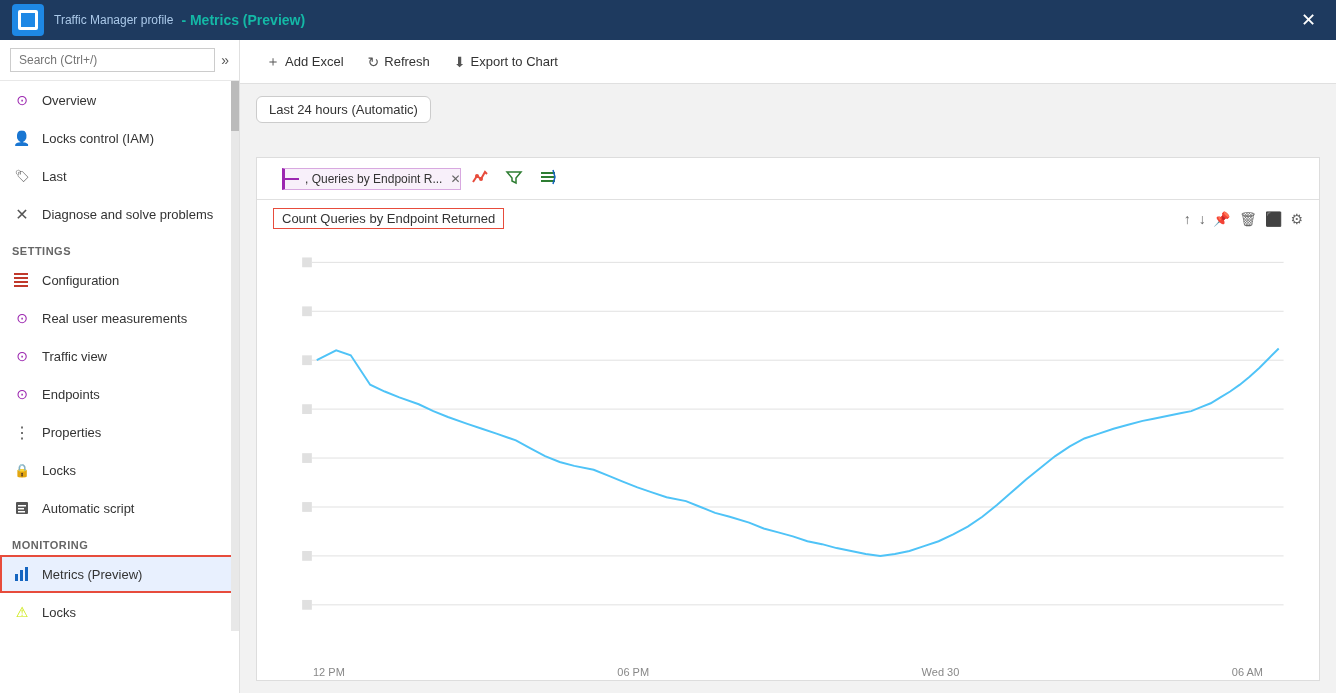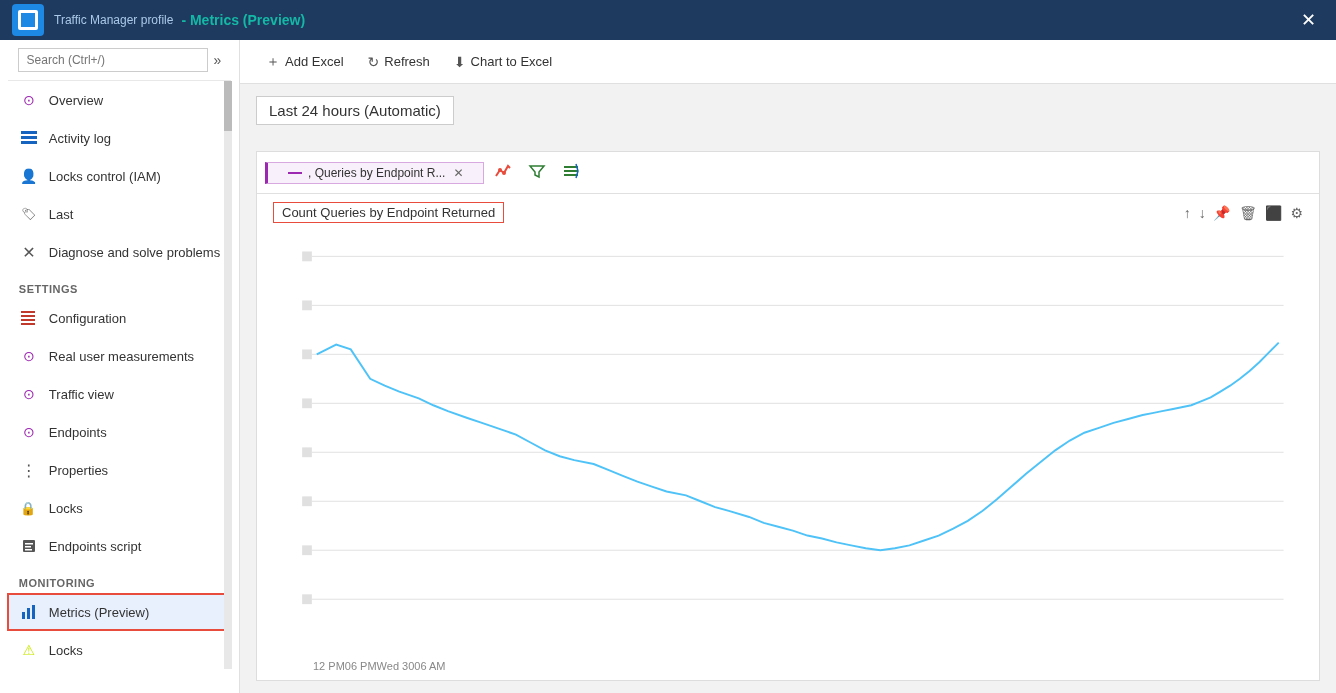--- a/index.html
+++ b/index.html
@@ -63,7 +63,6 @@
       flex-direction: column;
       flex-shrink: 0;
       overflow: hidden;
-      align-items: center;
     }
     .sidebar-search {
       padding: 8px 10px;

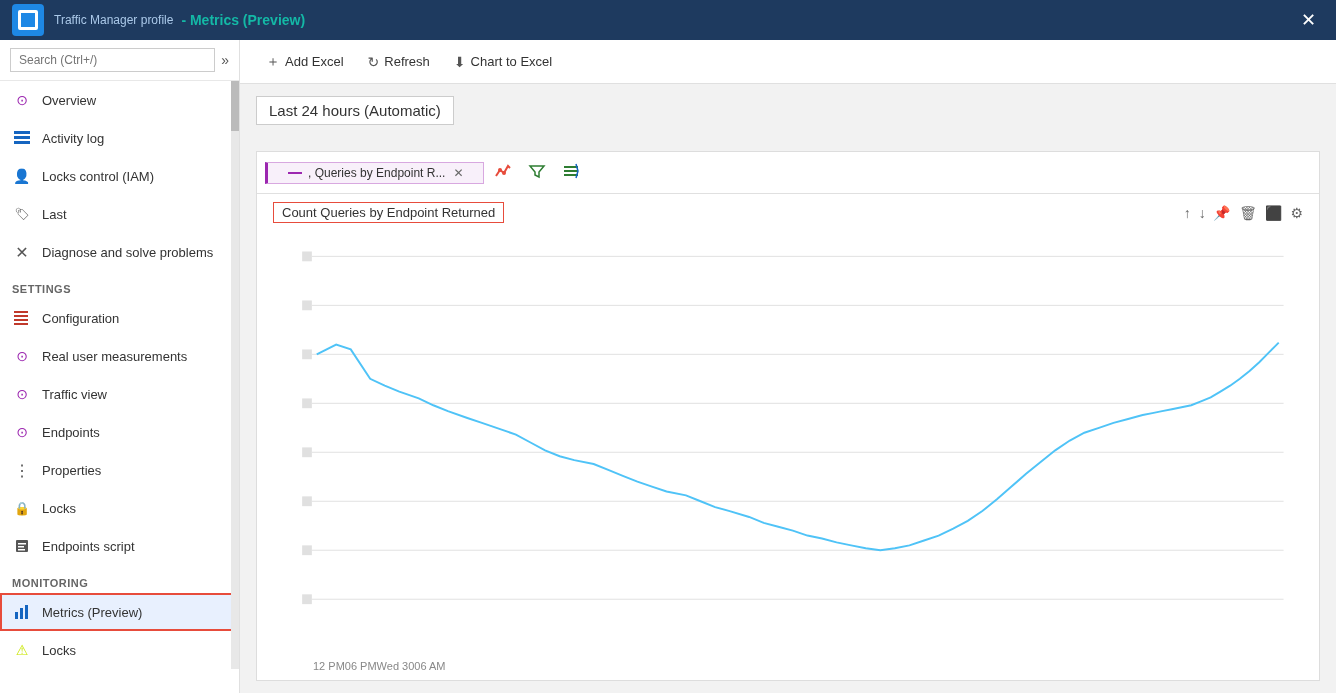--- a/index.html
+++ b/index.html
@@ -417,7 +417,7 @@
       </button>
       <button class="toolbar-btn">
         <span class="toolbar-btn-icon">⬇</span>
-        <span>Chart to Excel</span>
+        <span>Export to Chart</span>
       </button>
     </div>
 

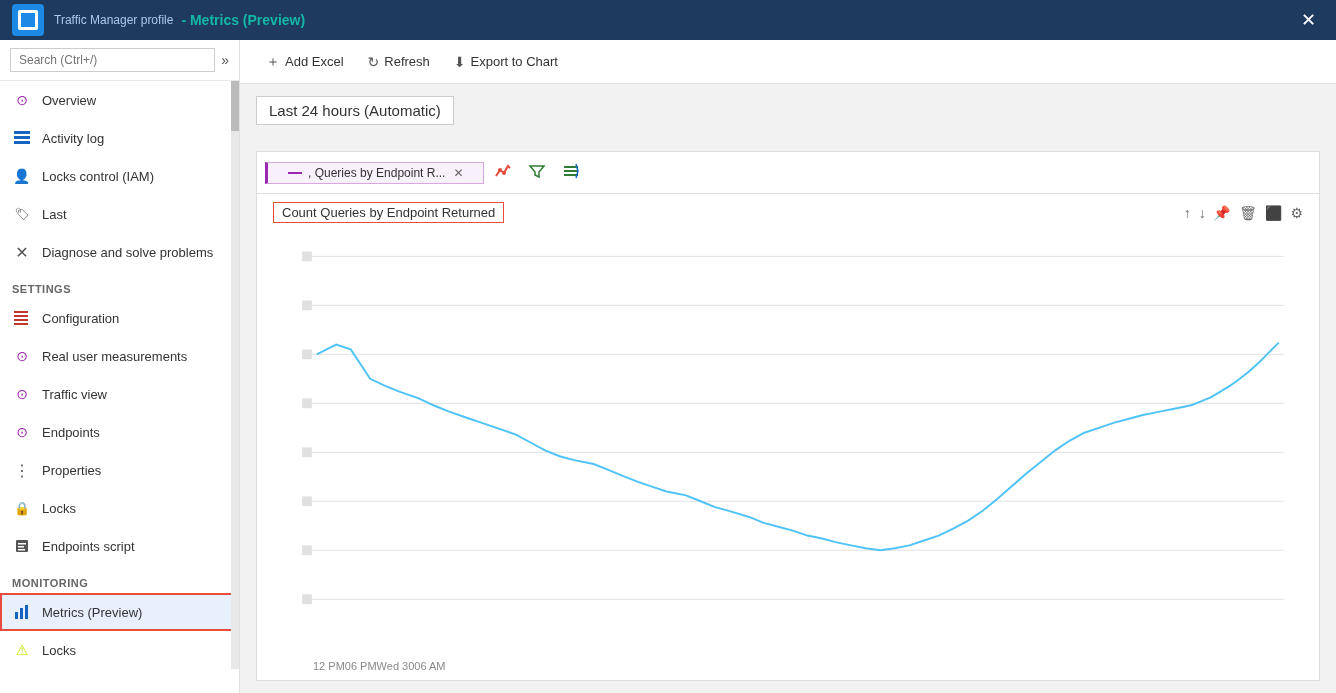--- a/index.html
+++ b/index.html
@@ -173,11 +173,11 @@
       background: white;
       border: 1px solid #ccc;
       padding: 5px 12px;
-      font-size: 15px;
+      font-size: 13px;
       color: #333;
       cursor: pointer;
-      border-radius: 0;
-      margin-bottom: 16px;
+      border-radius: 6px;
+      margin-bottom: 24px;
       display: inline-block;
     }
 

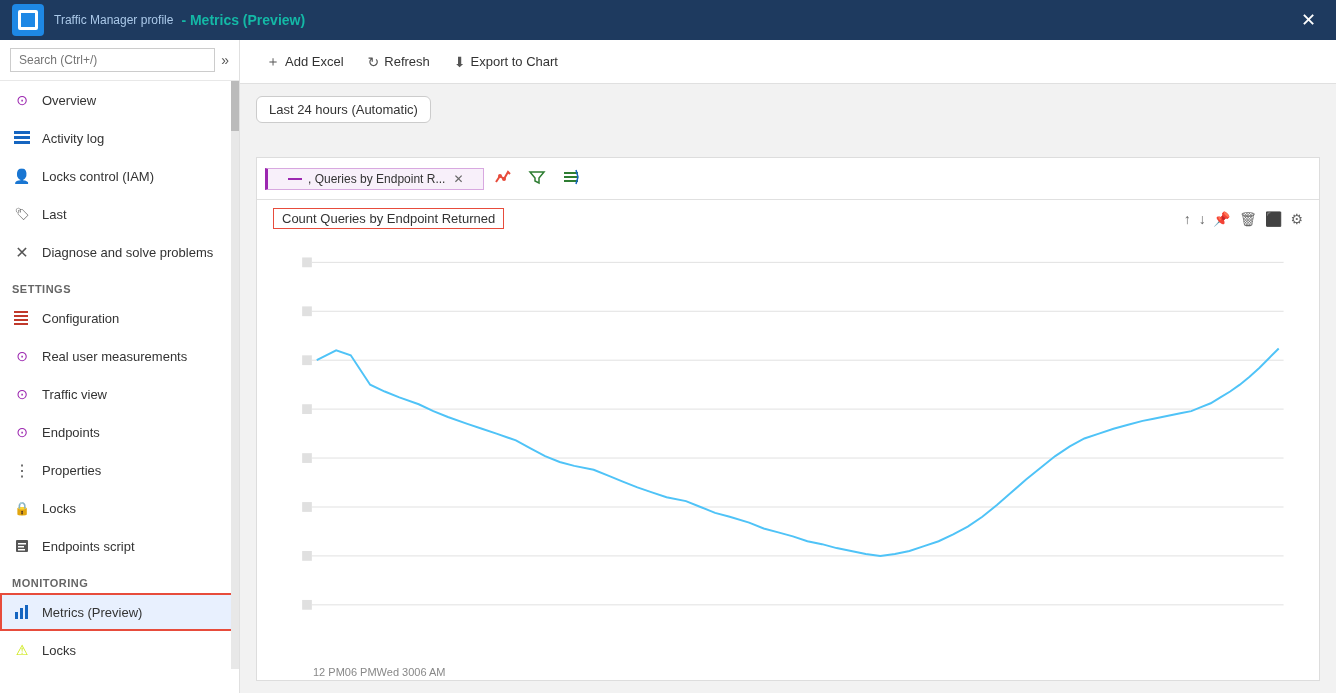--- a/index.html
+++ b/index.html
@@ -315,16 +315,6 @@
         <div class="nav-item">
           <div class="nav-icon" style="color:#9c27b0;">⊙</div>
           <span>Overview</span>
-        </div>
-        <div class="nav-item">
-          <div class="nav-icon" style="color:#1565c0;">
-            <svg width="16" height="14" viewBox="0 0 16 14" fill="none">
-              <rect x="0" y="0" width="16" height="3" fill="#1565c0"></rect>
-              <rect x="0" y="5" width="16" height="3" fill="#1565c0"></rect>
-              <rect x="0" y="10" width="16" height="3" fill="#1565c0"></rect>
-            </svg>
-          </div>
-          <span>Activity log</span>
         </div>
         <div class="nav-item">
           <div class="nav-icon" style="color:#9c27b0;">👤</div>

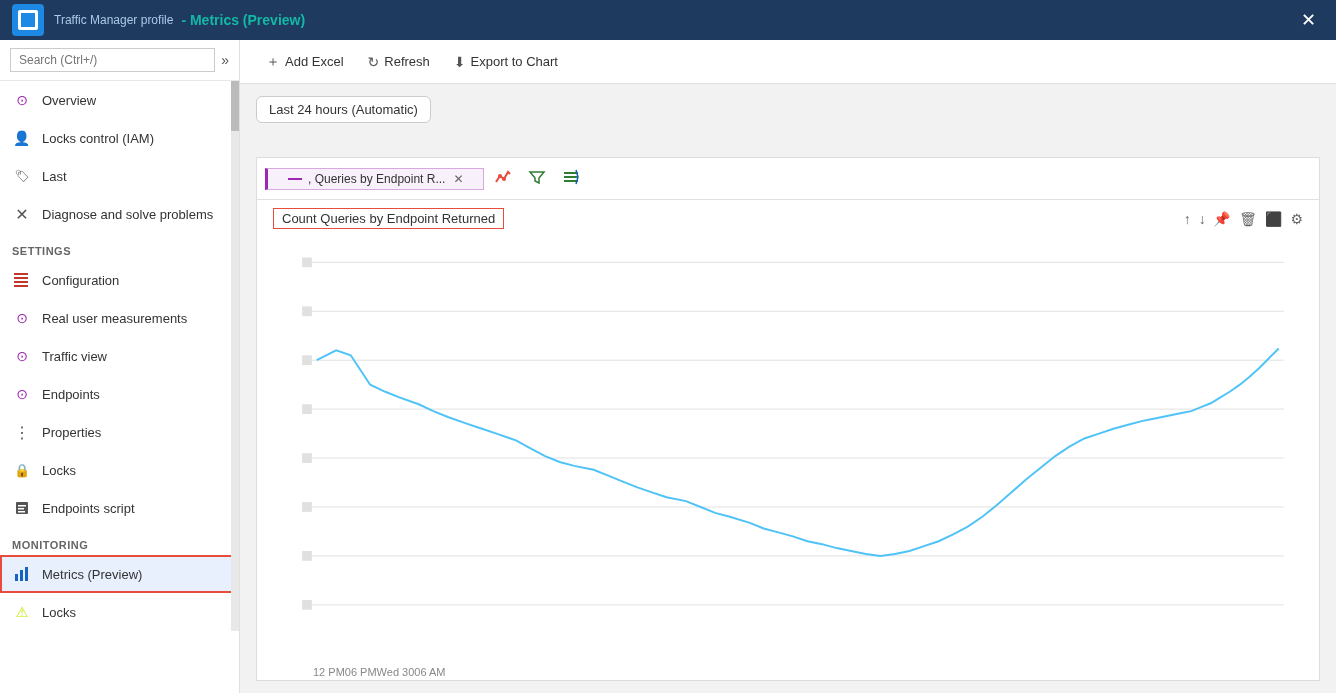--- a/index.html
+++ b/index.html
@@ -206,10 +206,11 @@
       background: #f8f0fa;
       border: 1px solid #d8a8e0;
       border-left: 3px solid #9c27b0;
-      padding: 3px 20px;
+      padding: 3px 0;
       font-size: 12px;
       color: #333;
       gap: 6px;
+      margin-left: 17px;
     }
     .chart-tab-pill-line {
       width: 14px; height: 2px;

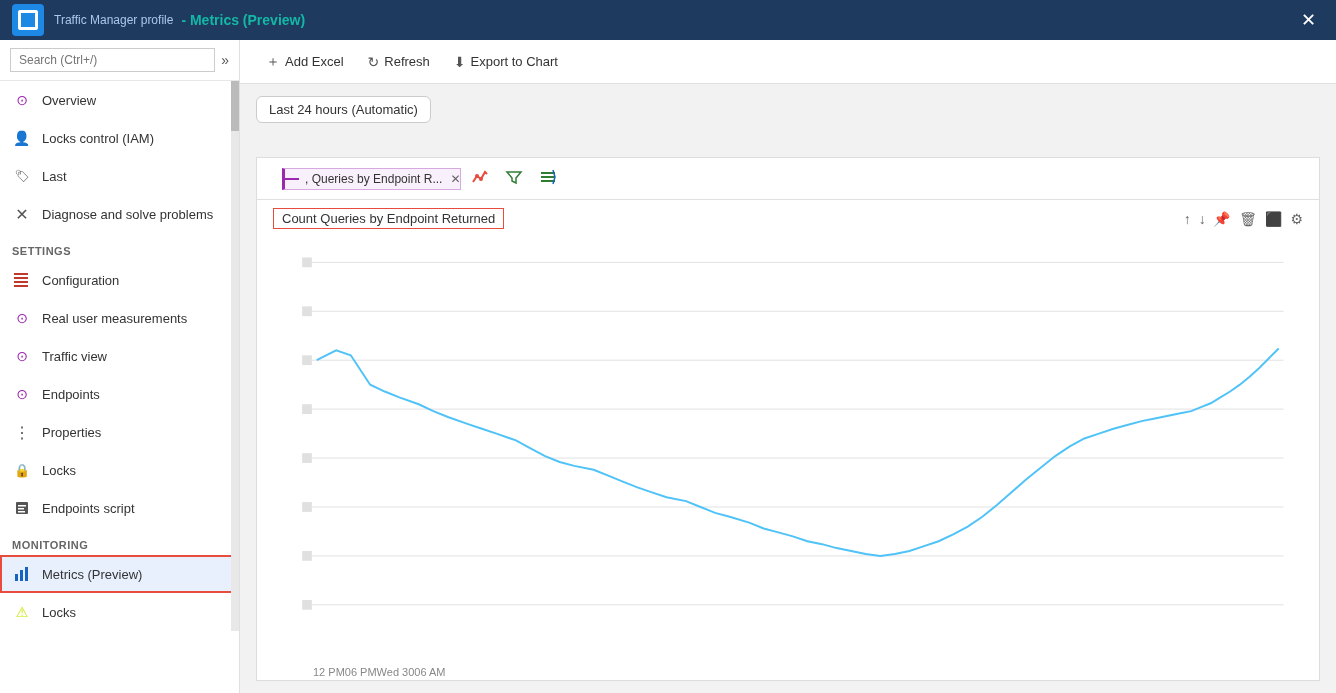--- a/index.html
+++ b/index.html
@@ -372,7 +372,7 @@
               <rect x="4" y="11" width="7" height="1.5" fill="white"></rect>
             </svg>
           </div>
-          <span>Endpoints script</span>
+          <span>Automatic script</span>
         </div>
 
         <div class="section-label">MONITORING</div>

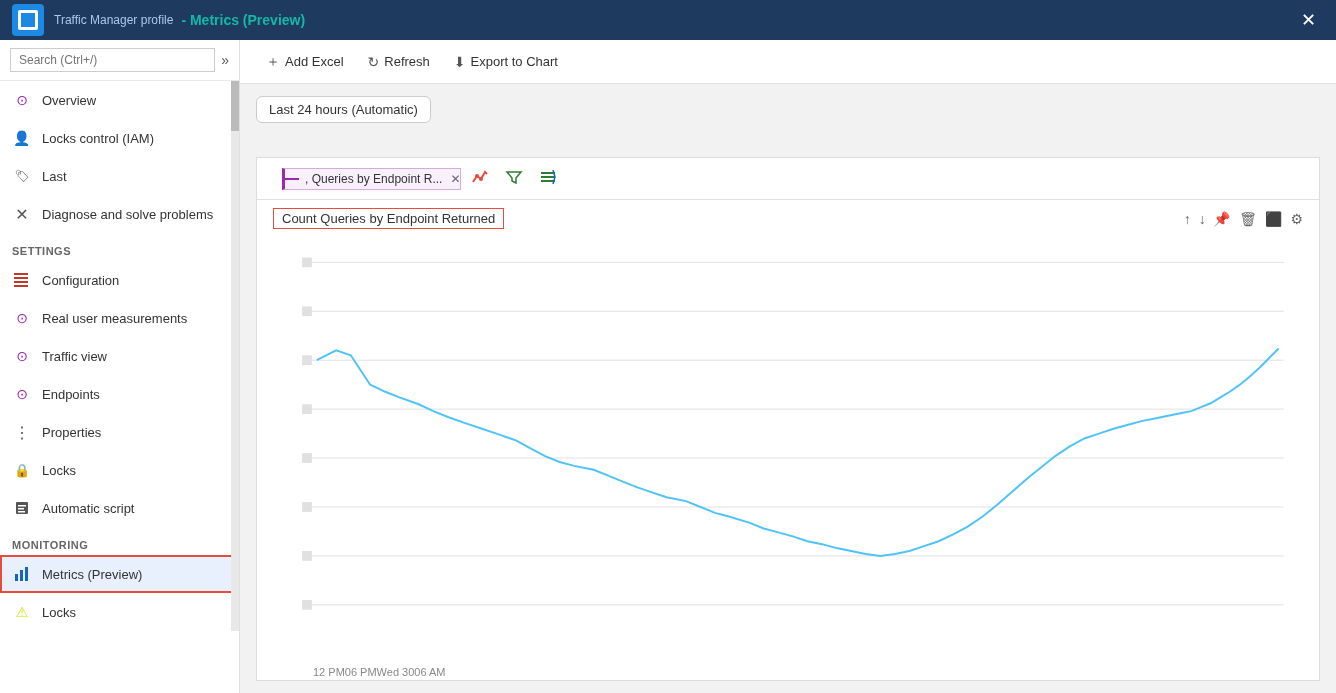--- a/index.html
+++ b/index.html
@@ -278,6 +278,7 @@
     
     .x-axis-labels {
       display: flex;
+      justify-content: space-between;
       padding: 2px 40px 8px 40px;
       font-size: 11px;
       color: #888;

